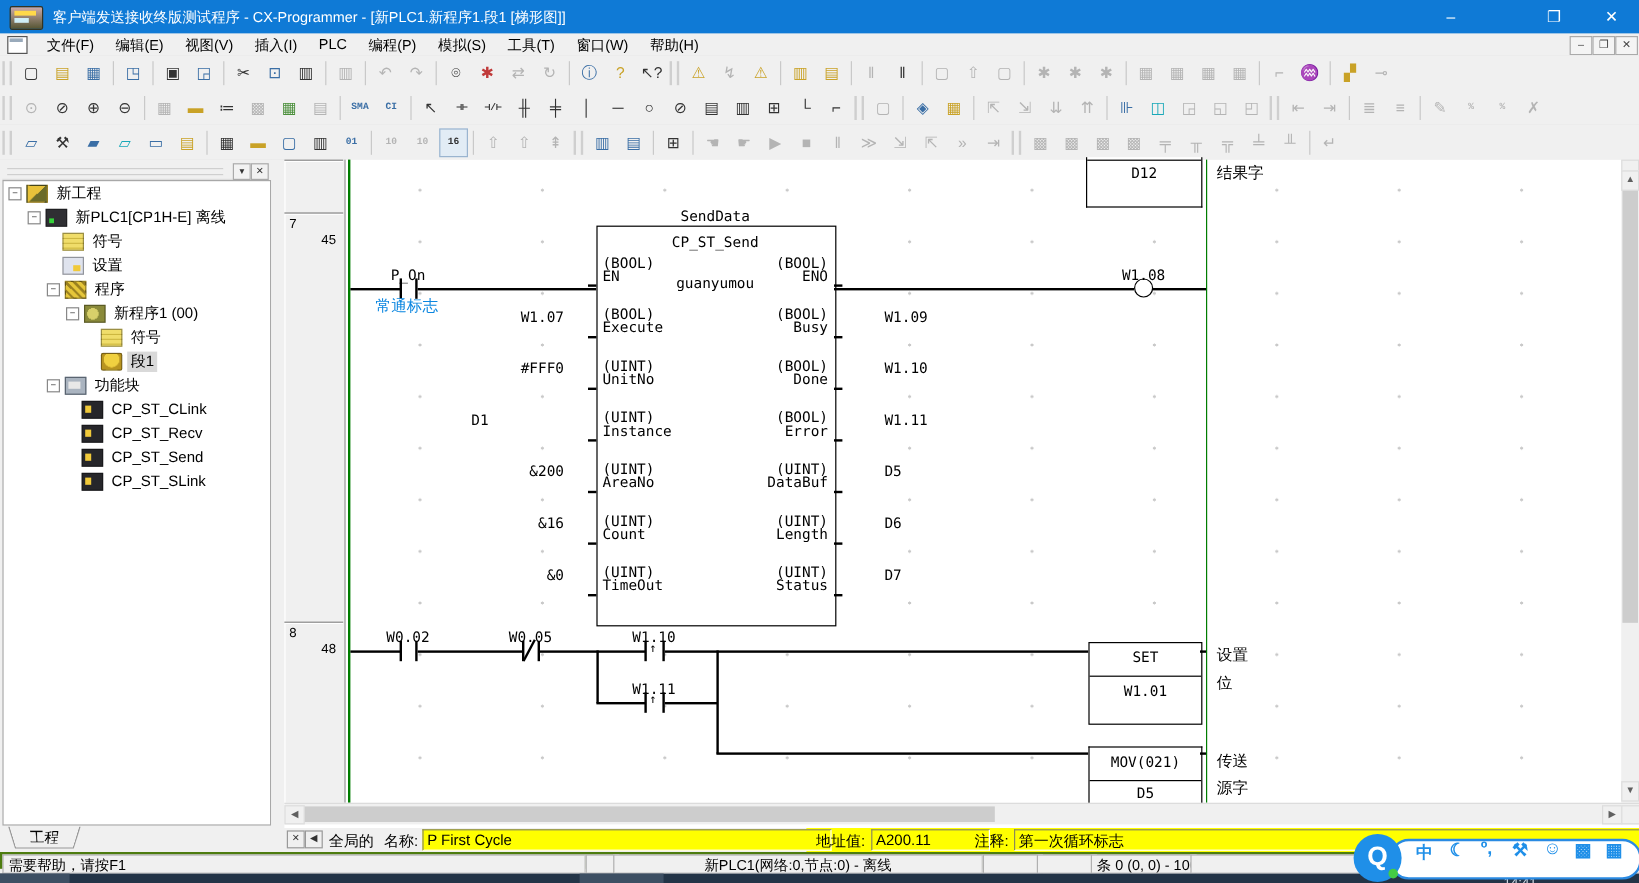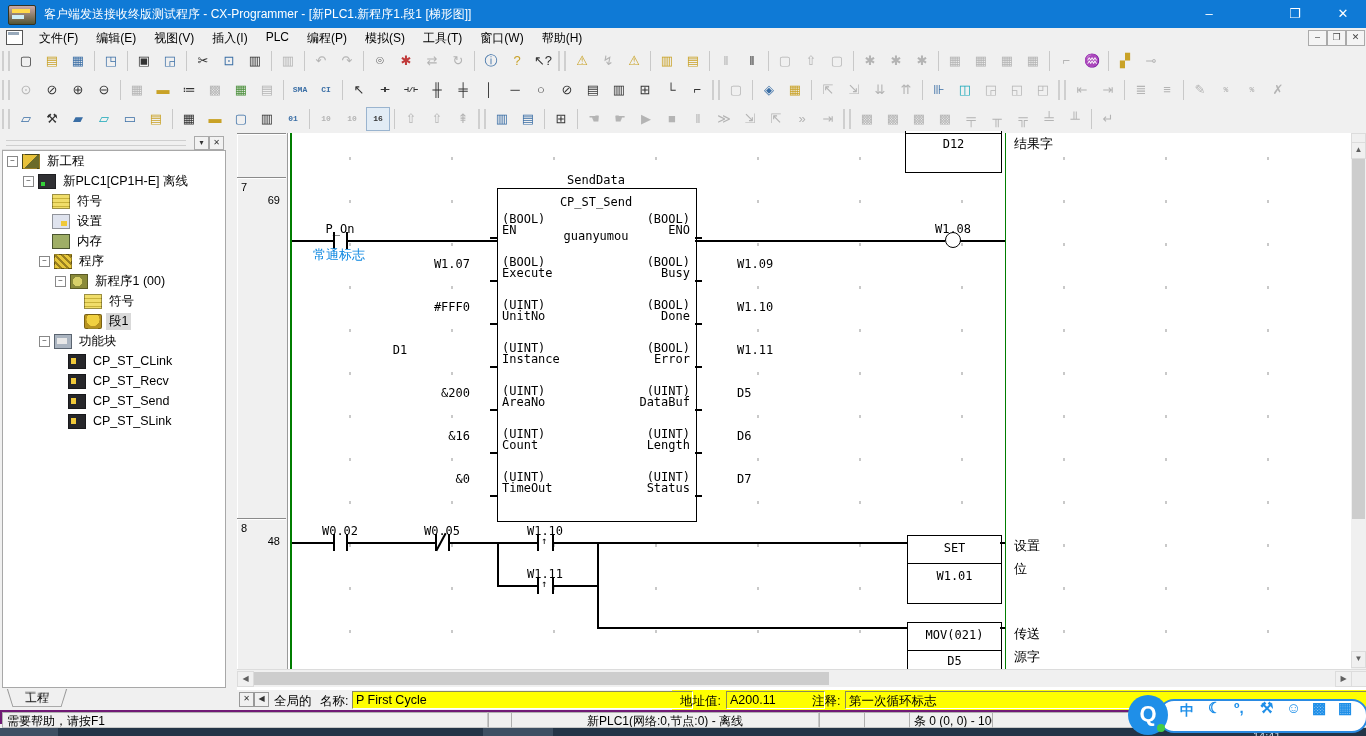--- a/index.html
+++ b/index.html
@@ -409,7 +409,7 @@
         <div class="rcell" style="top:0;height:44px;"></div>
         <div class="rcell" style="top:44px;height:341px;">
           <div class="rnum">7</div>
-          <div class="rstep">69</div>
+          <div class="rstep">45</div>
         </div>
         <div class="rcell" style="top:385px;height:151px;">
           <div class="rnum">8</div>

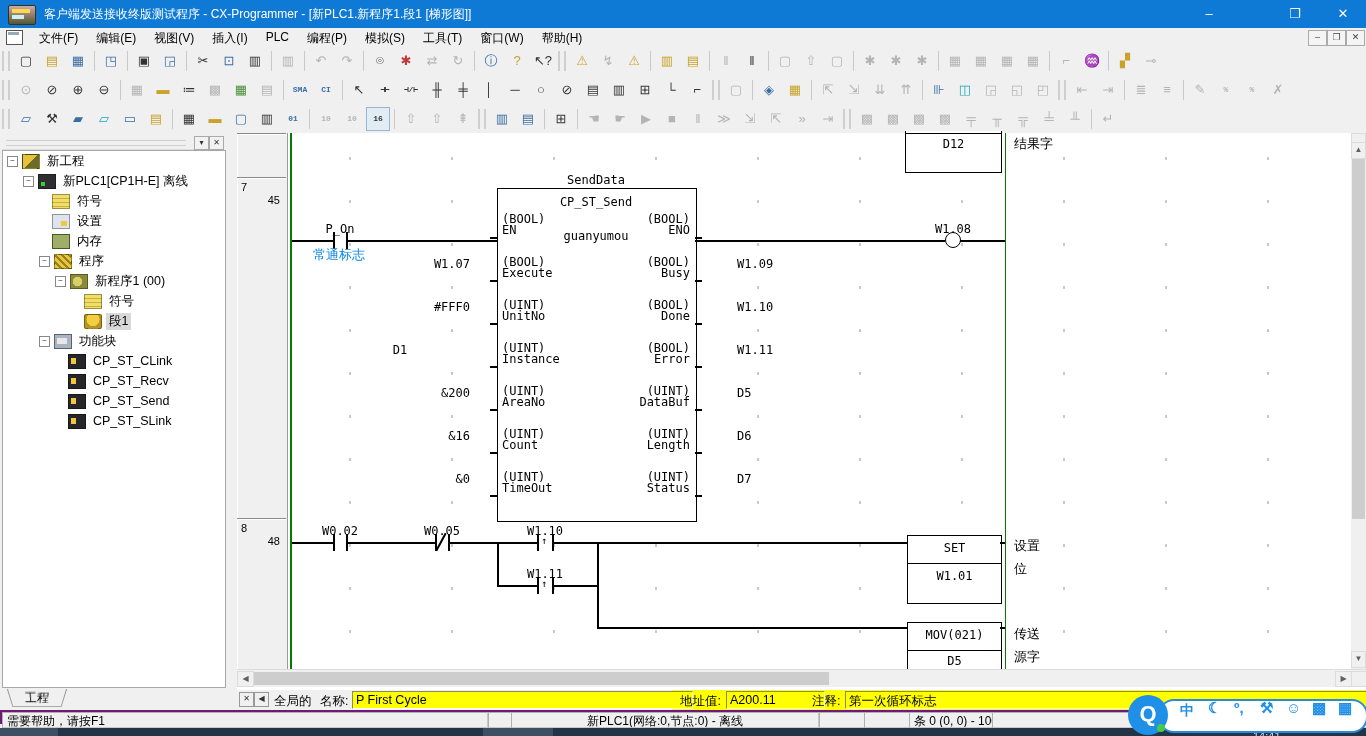--- a/index.html
+++ b/index.html
@@ -348,11 +348,6 @@
             <span class="tlabel">设置</span>
           </div>
           <div class="trow" style="padding-left: 36px;">
-            <span class="noexp"></span>
-            <span class="tico ic-memory"></span>
-            <span class="tlabel">内存</span>
-          </div>
-          <div class="trow" style="padding-left: 36px;">
             <span class="exp">−</span>
             <span class="tico ic-programs"></span>
             <span class="tlabel">程序</span>

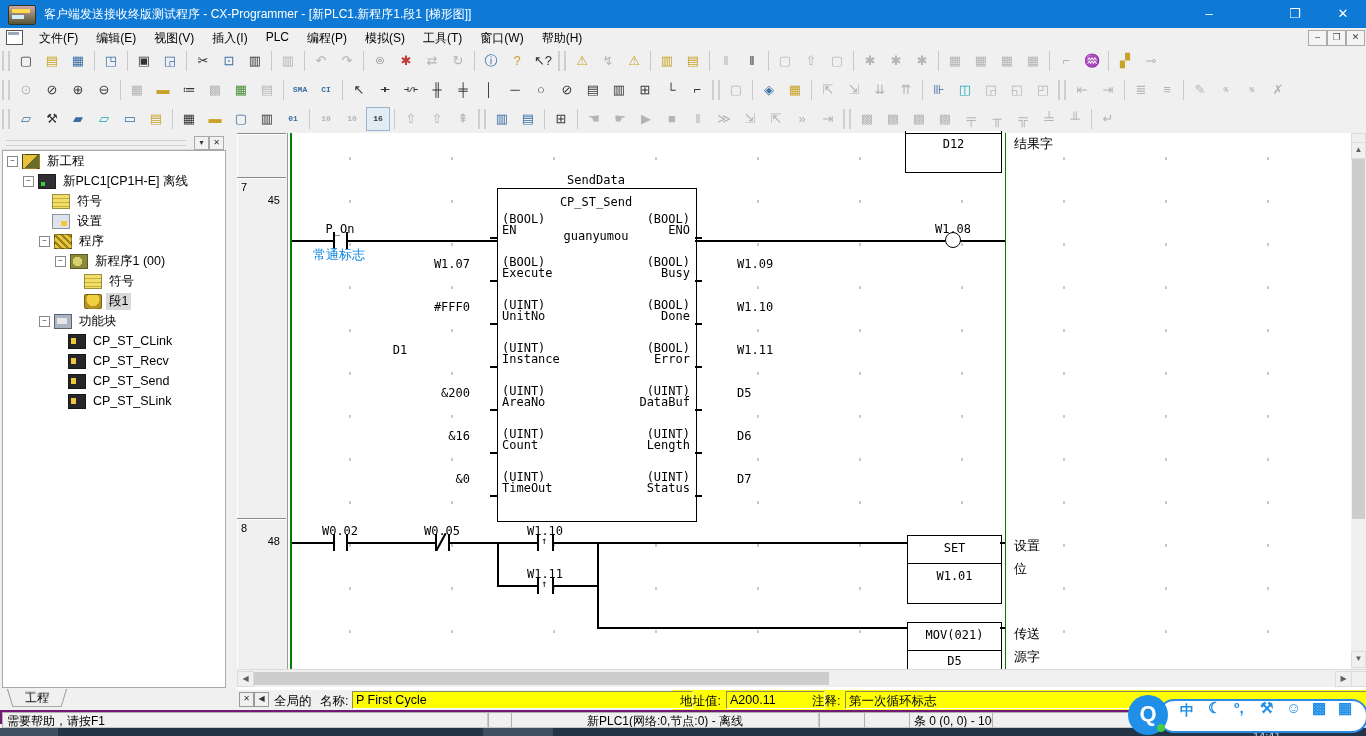--- a/index.html
+++ b/index.html
@@ -102,7 +102,7 @@
           border-right-color:#fff;border-bottom-color:#fff;font-size:12.5px;padding:1px 18px 0 3px;white-space:nowrap;overflow:hidden;}
   #nb-yellow{position:absolute;left:672px;top:0;width:694px;height:20px;background:#ffff00;}
   
-  #statusbar{left:0;top:710px;width:1366px;height:14px;background:#701a75;}
+  #statusbar{left:0;top:710px;width:1366px;height:14px;background:#4d7c0f;}
   .scell{position:absolute;top:2px;height:14px;border:1px solid #c8c8c8;border-top-color:#b0b0b0;border-left-color:#b0b0b0;
          background:#f0f0f0;font-size:12px;padding:0 4px;white-space:nowrap;overflow:hidden;text-align:center;}
   

